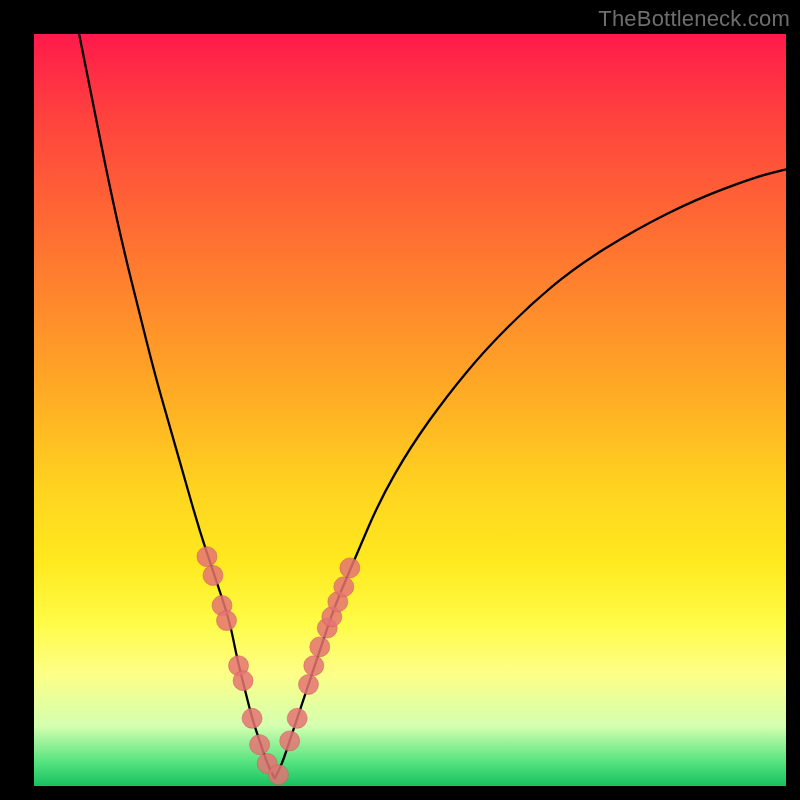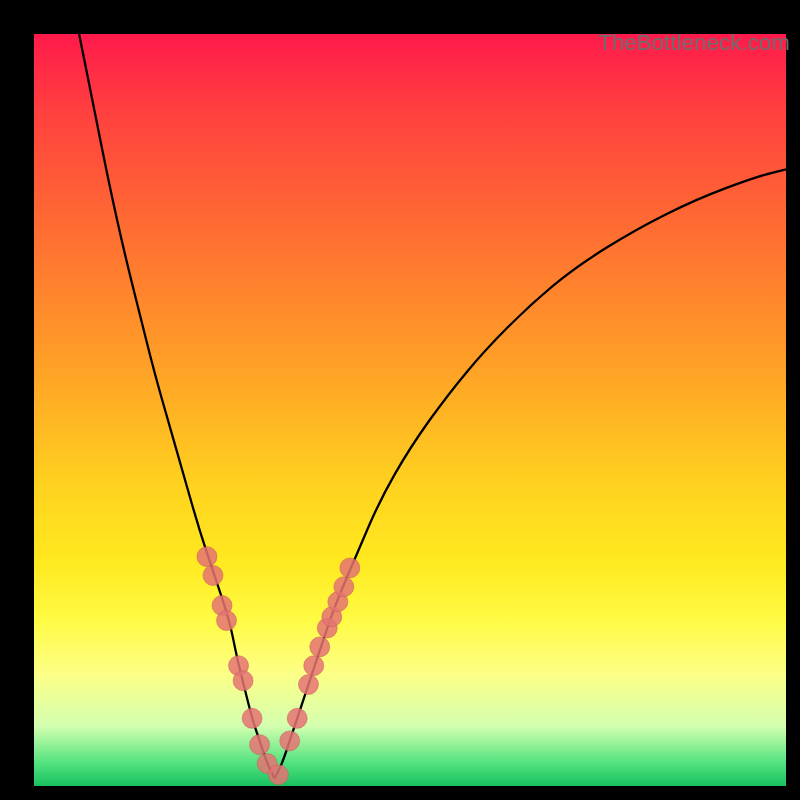--- a/index.html
+++ b/index.html
@@ -47,7 +47,6 @@
     font-weight: 500;
     letter-spacing: 0.2px;
     font-family: Arial, Helvetica, sans-serif;
-    margin-top: 24px;
   }
   svg.curve-layer {
     position: absolute;

